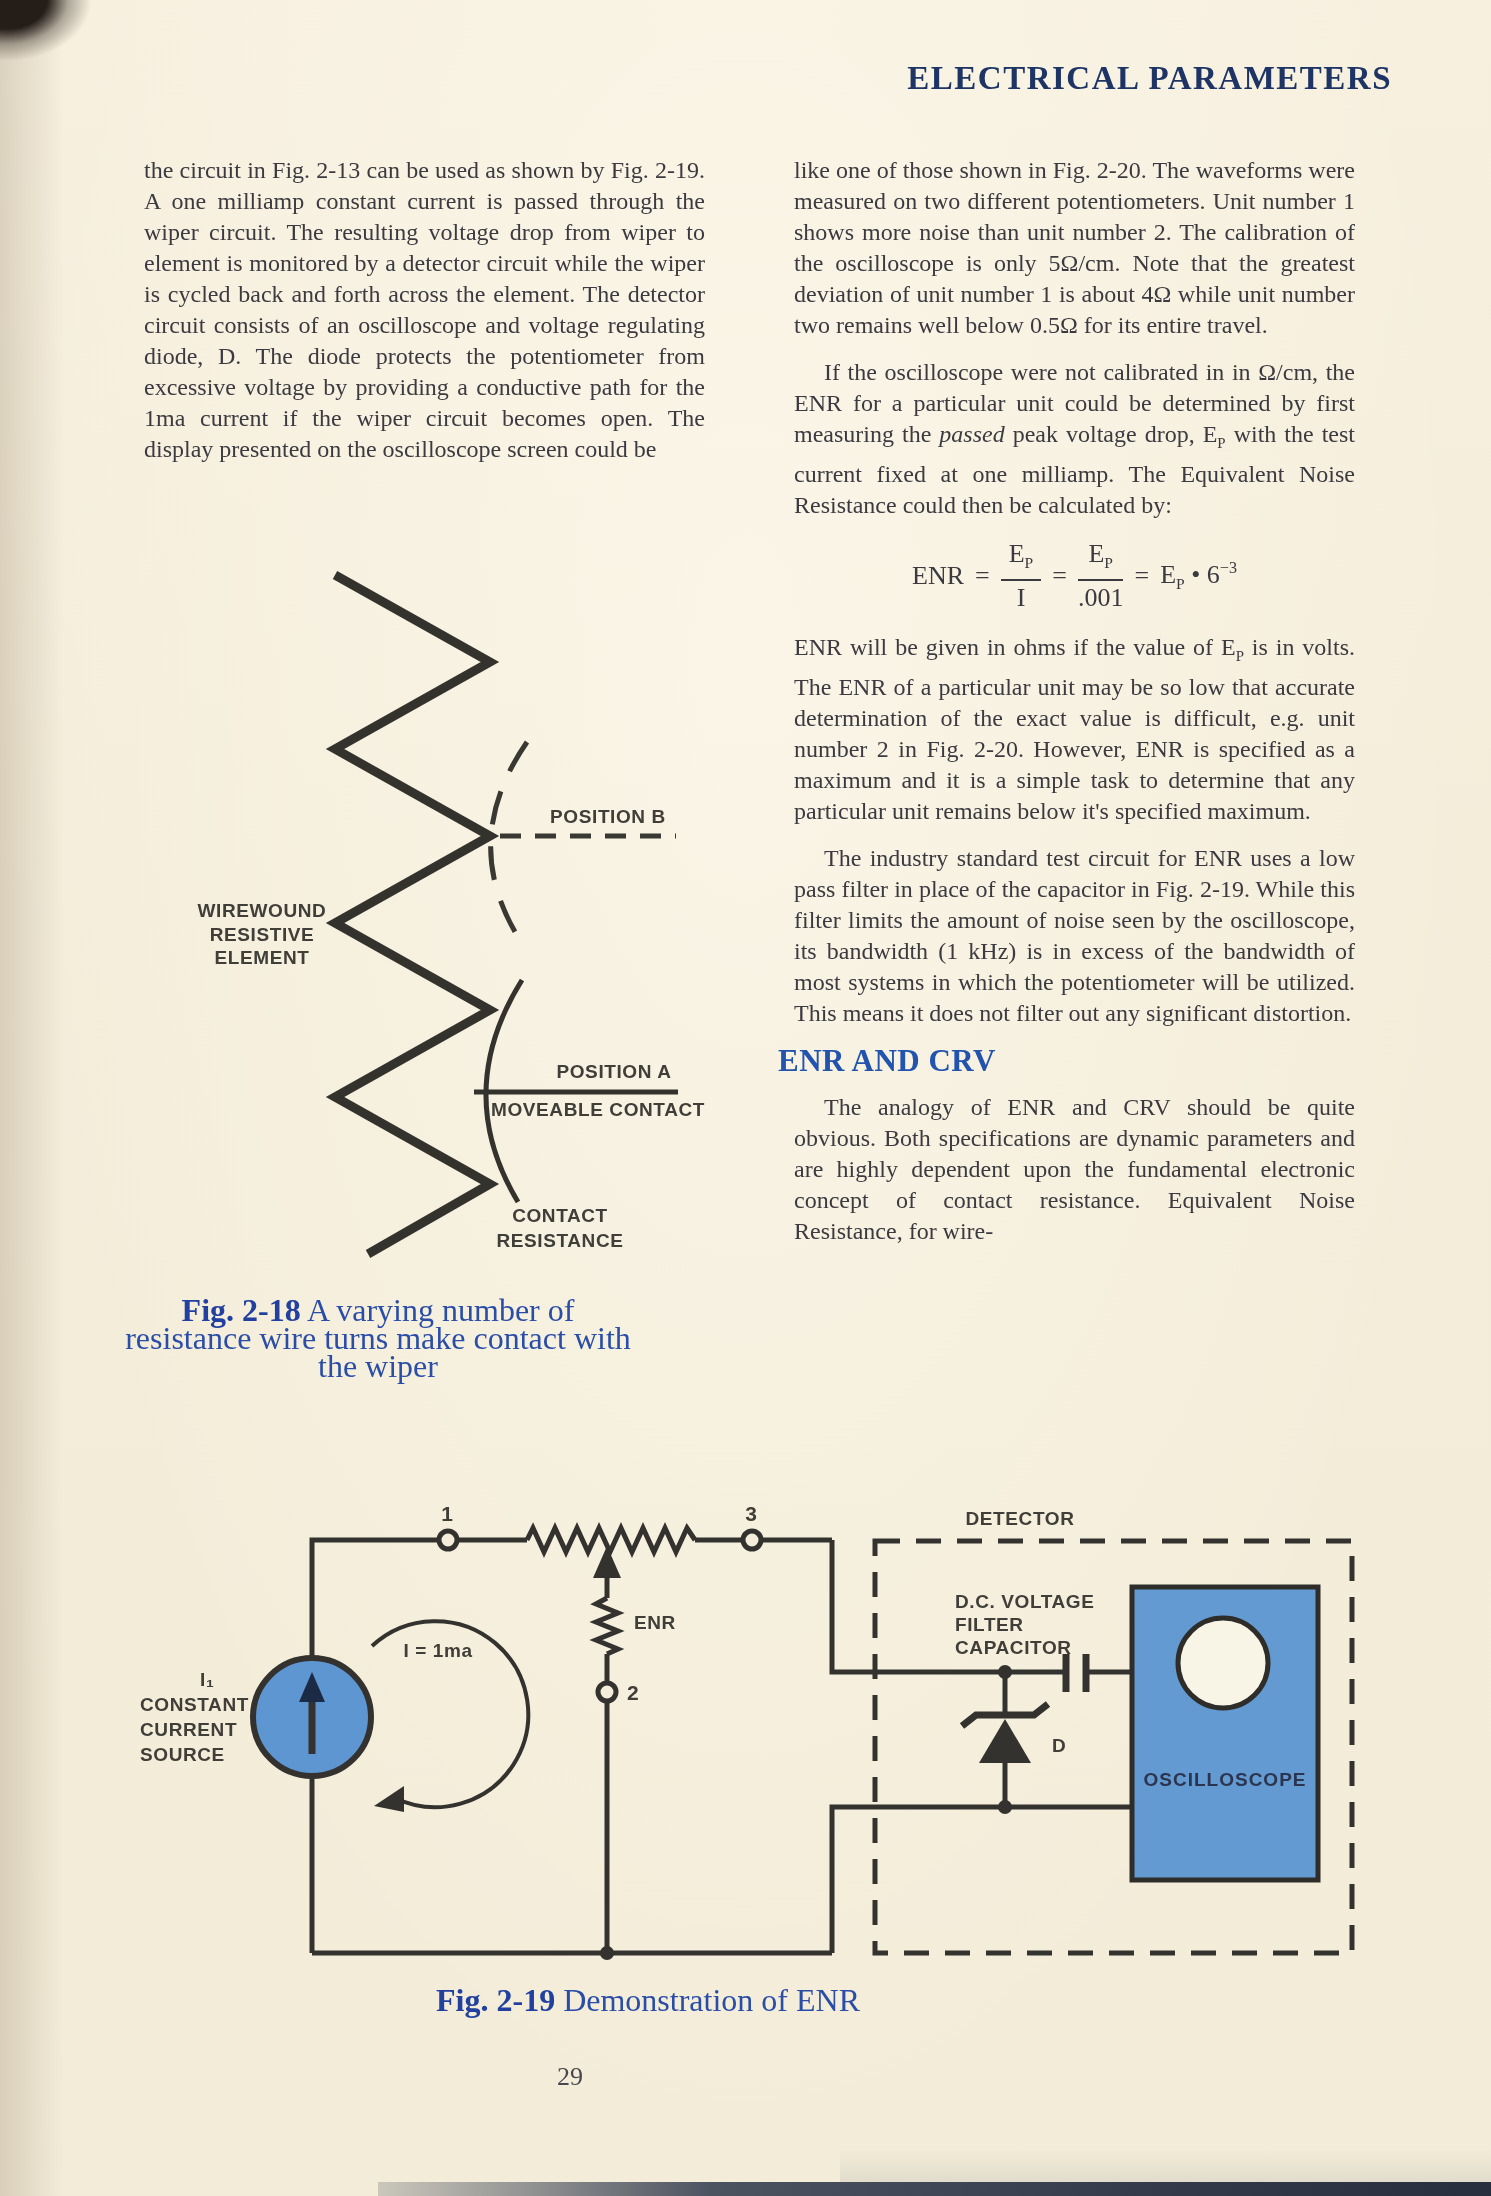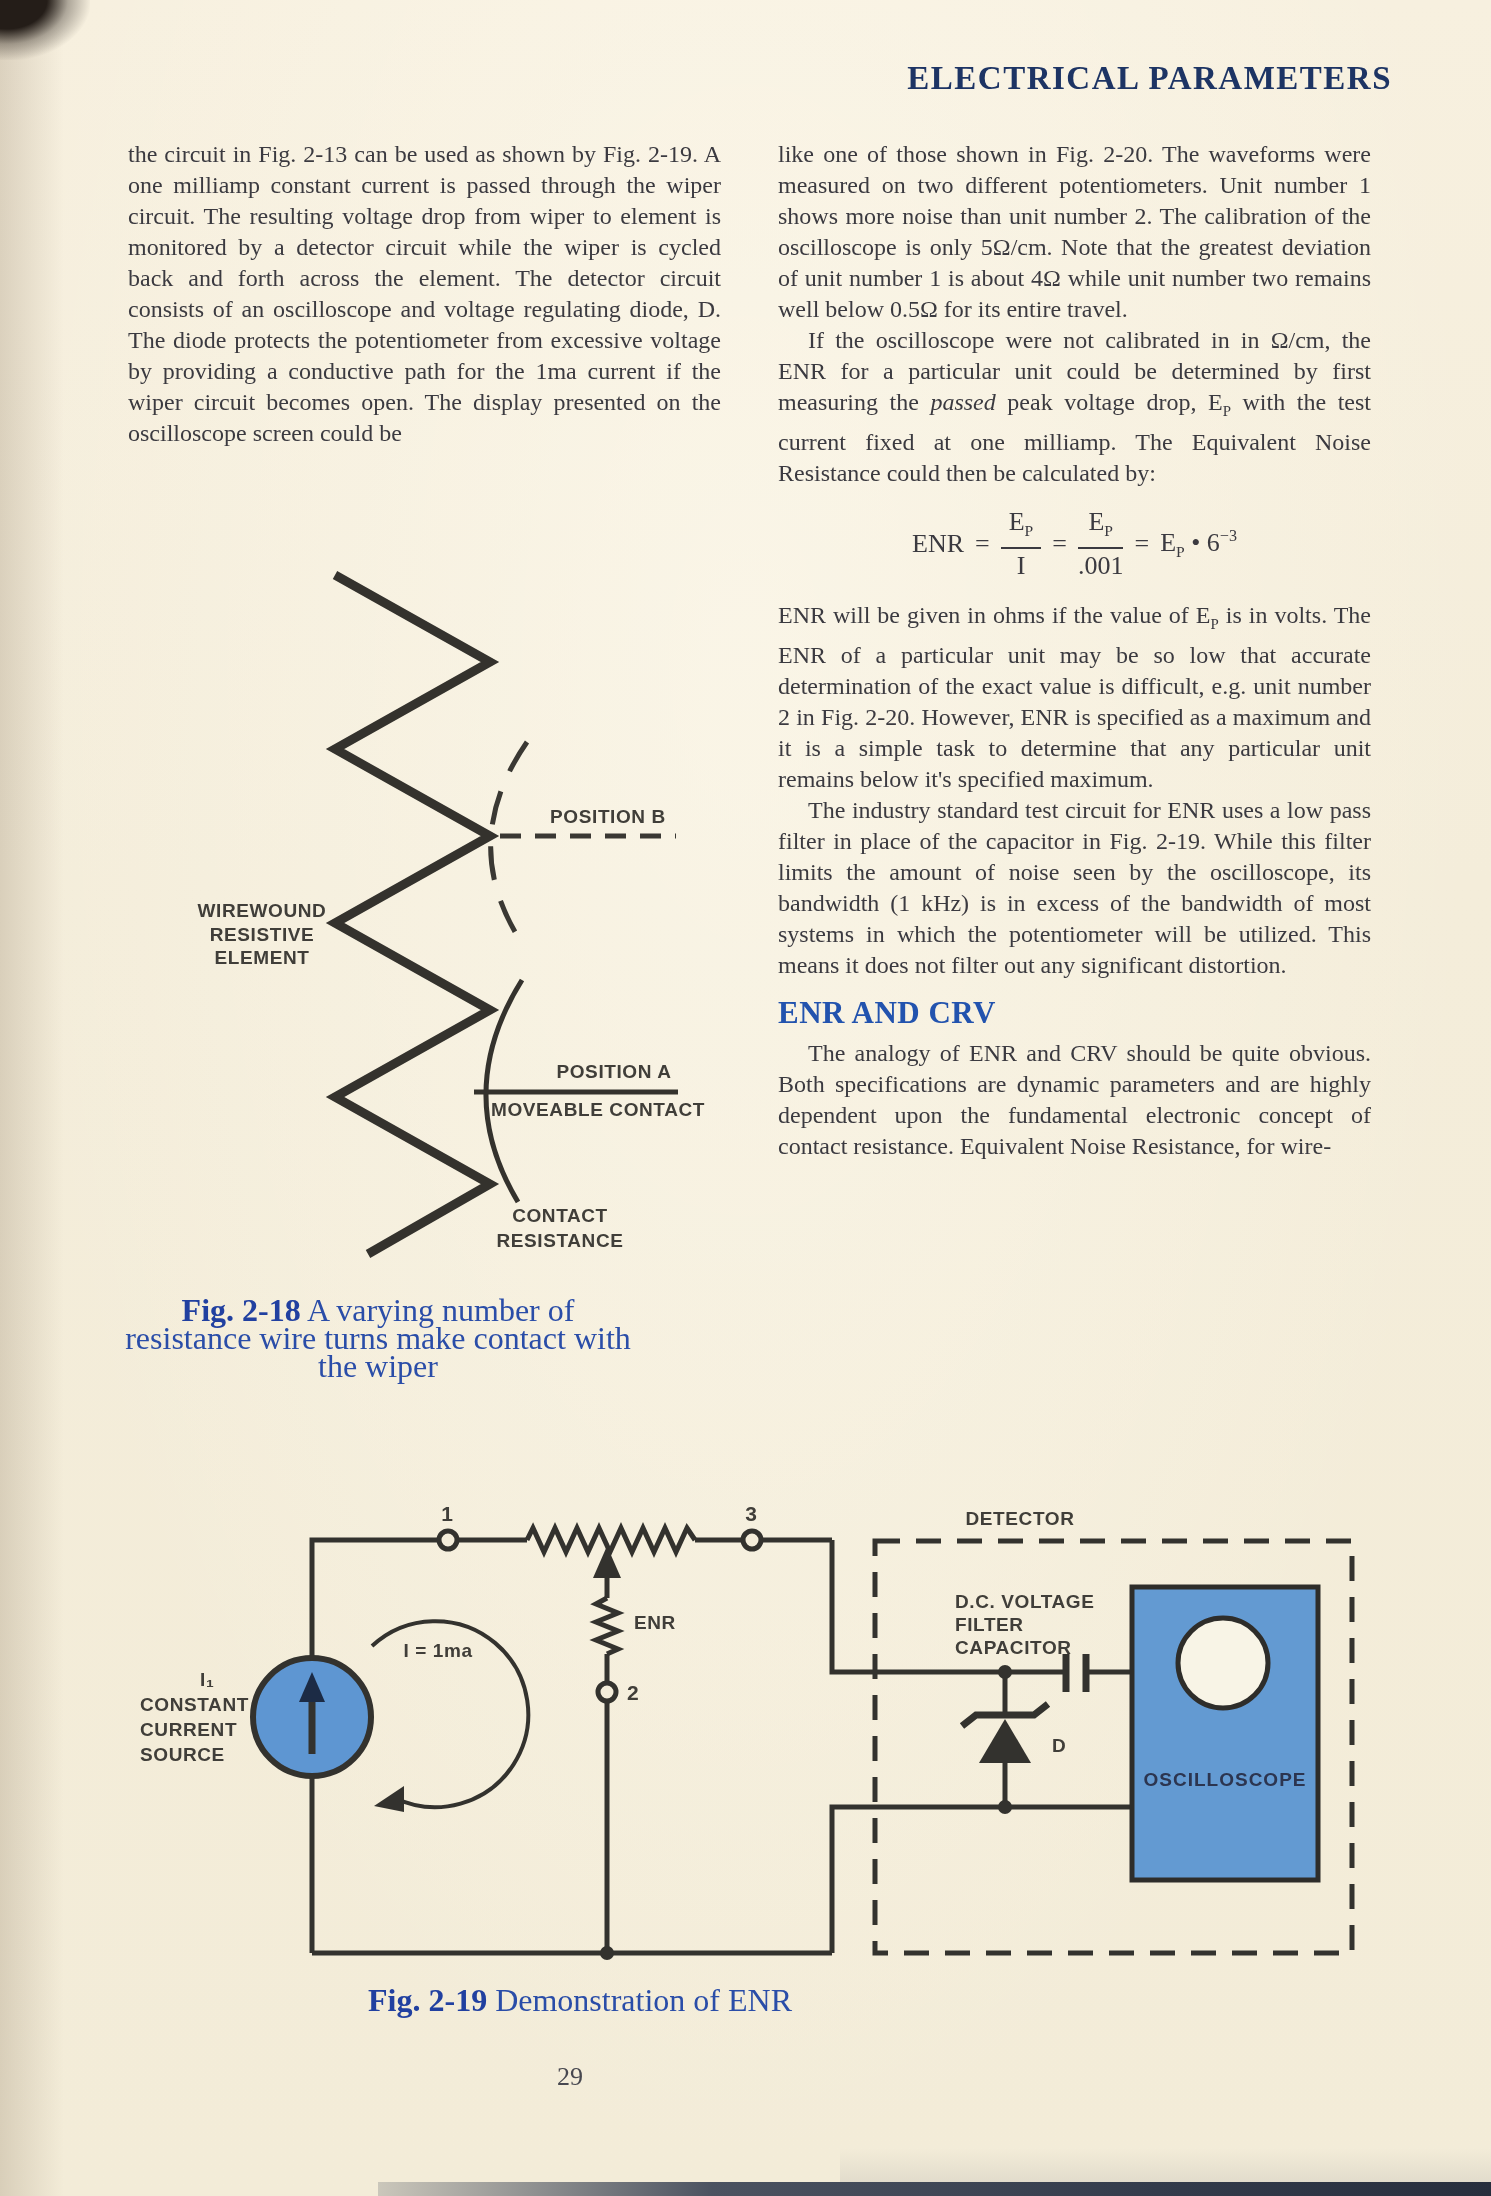--- a/index.html
+++ b/index.html
@@ -33,7 +33,7 @@
   .col{position:absolute;top:139px;width:593px;font-size:24px;line-height:31px;text-align:justify;}
   .col-left{left:128px;}
   .col-right{left:778px;}
-  .col p{margin:0;}
+  .col p{margin:16px;}
   .col p.ind{text-indent:30px;}
   .col i{font-style:italic;}
   .col sub{font-size:62%;}

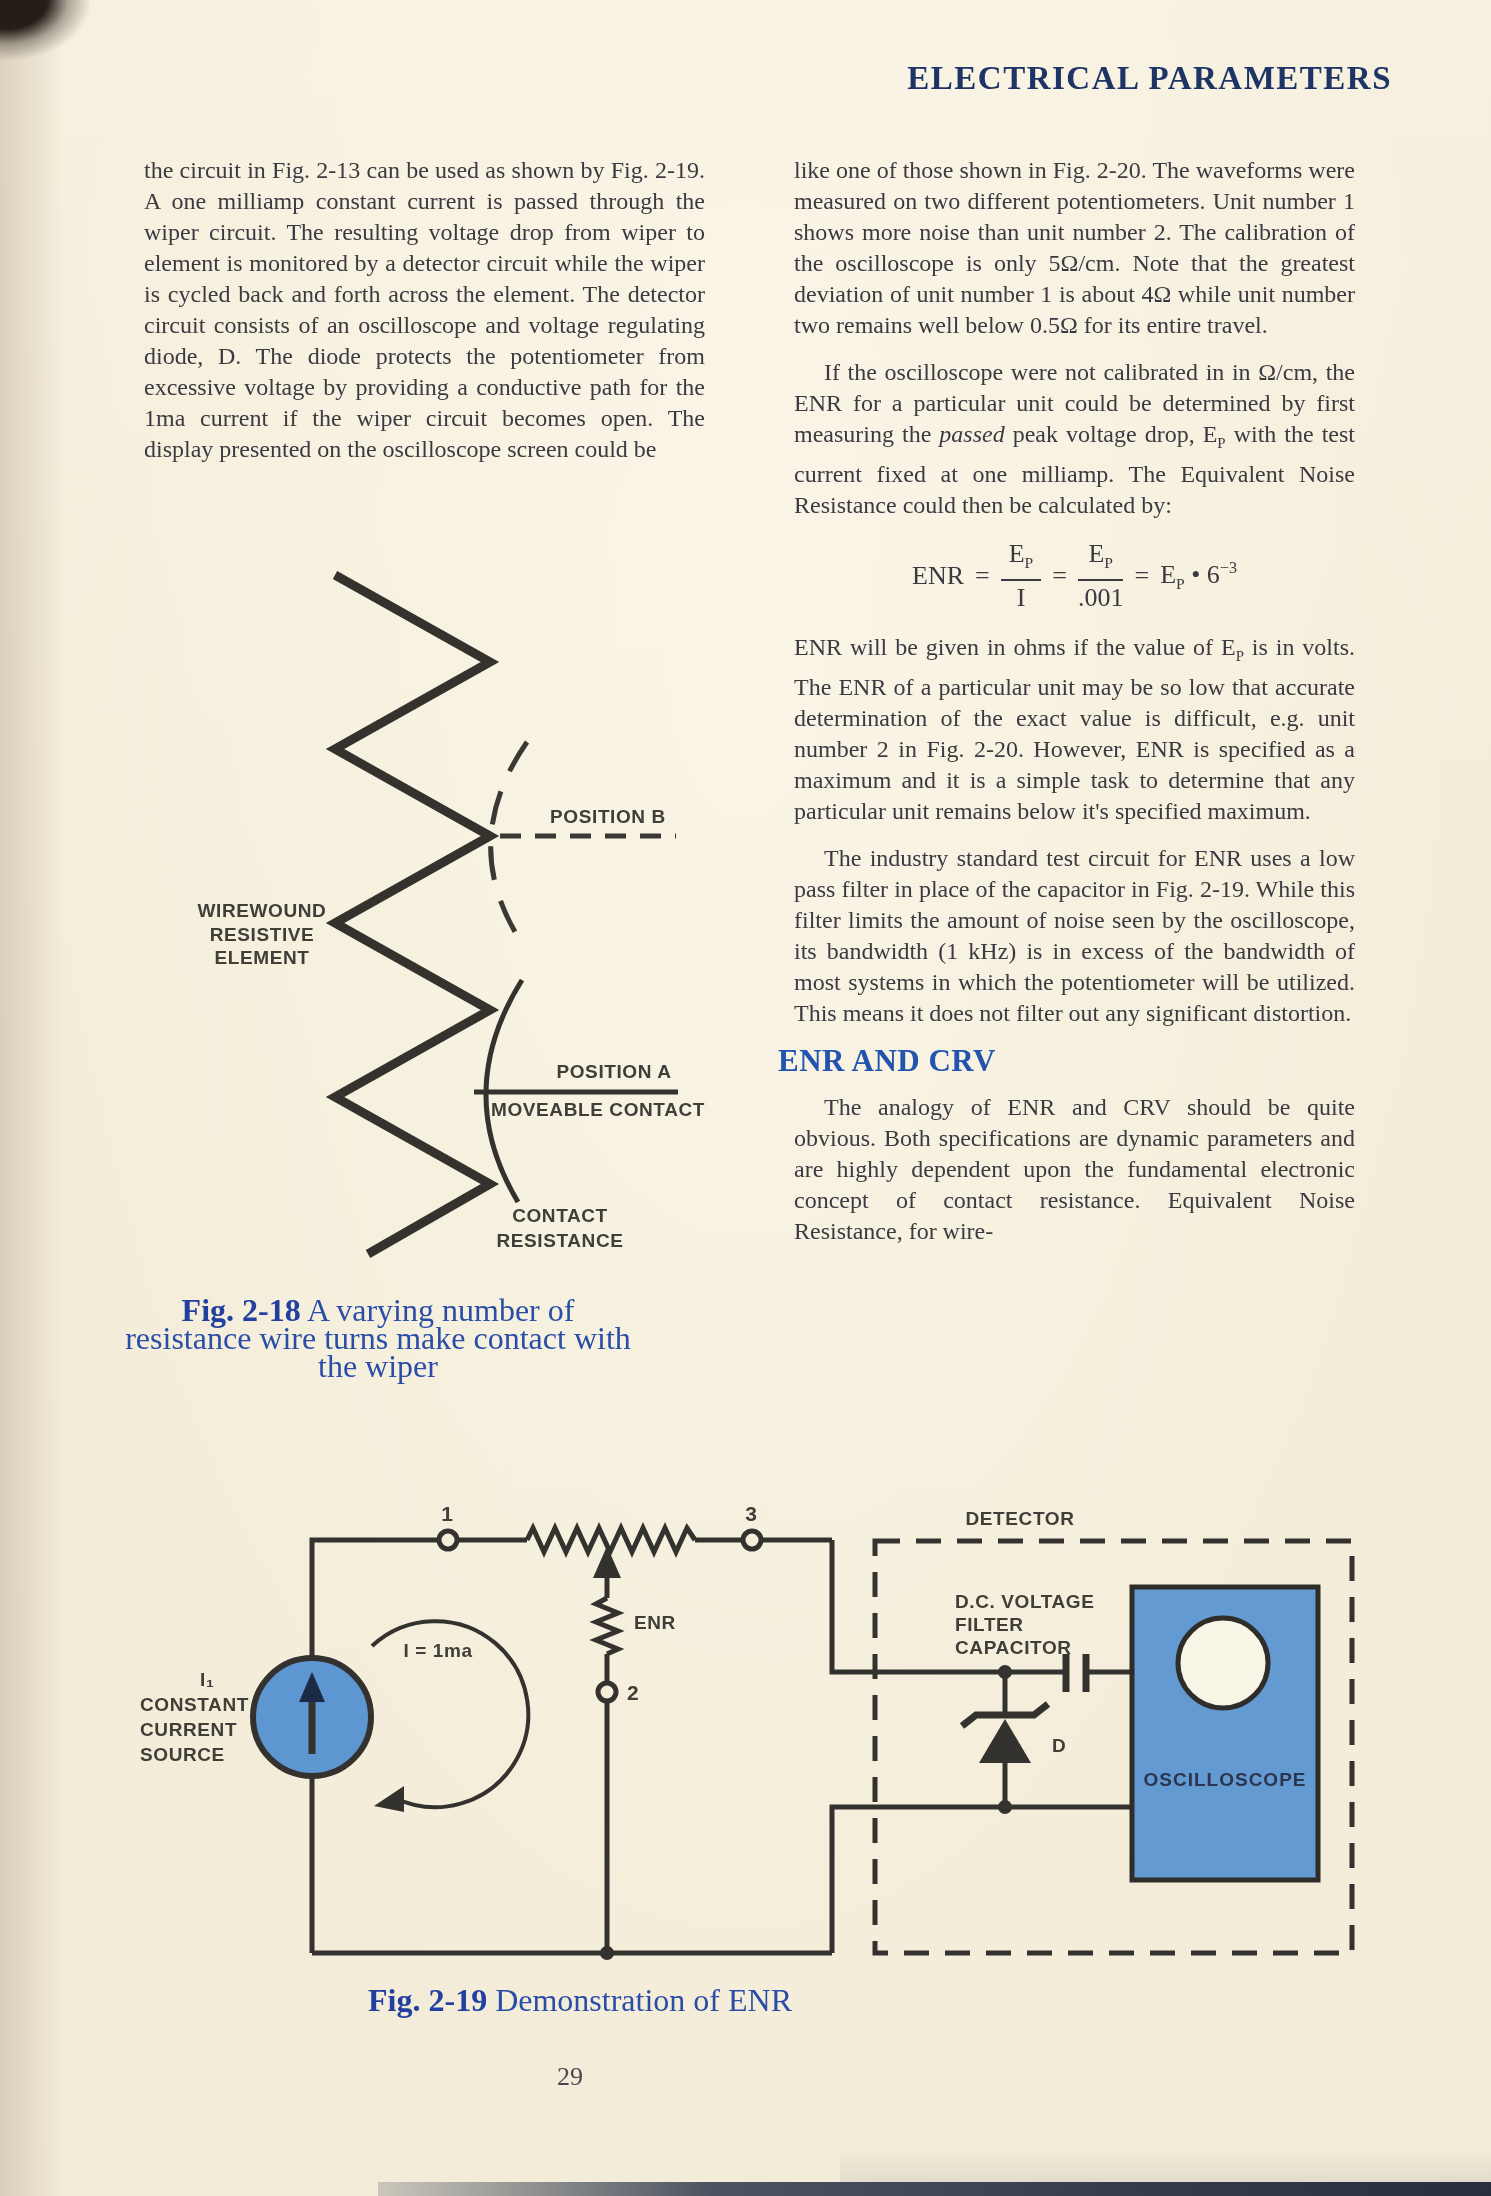--- a/index.html
+++ b/index.html
@@ -67,7 +67,7 @@
   }
   .fig-caption b{font-weight:bold;color:#2140a0;}
   .cap218{left:118px;top:1296px;width:520px;}
-  .cap219{left:300px;top:1986px;width:560px;}
+  .cap219{left:300px;top:1986px;width:560px;text-align:right;}
 
   .page-number{
     position:absolute;left:530px;top:2062px;width:80px;text-align:center;

